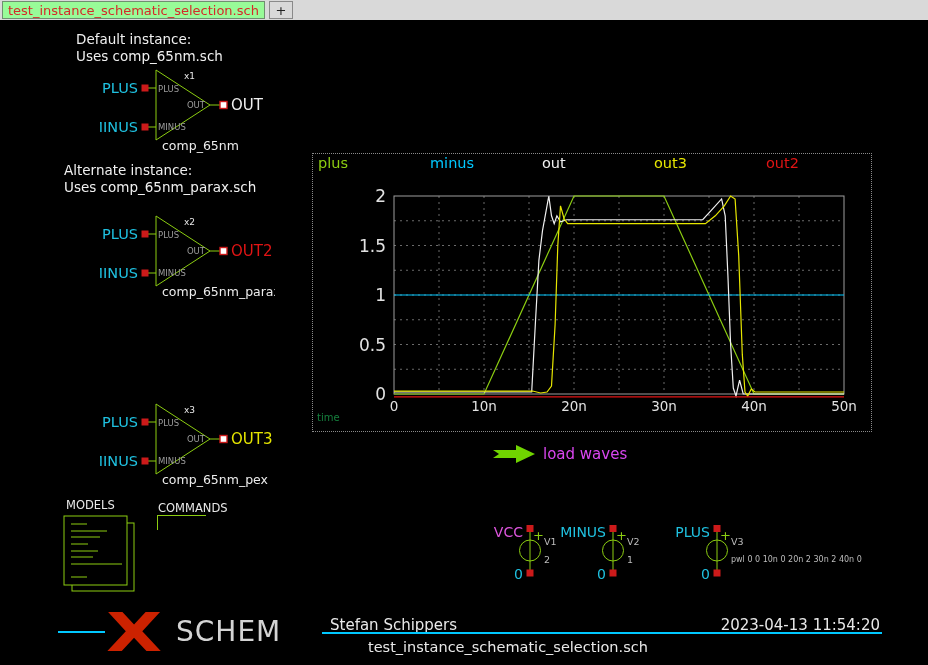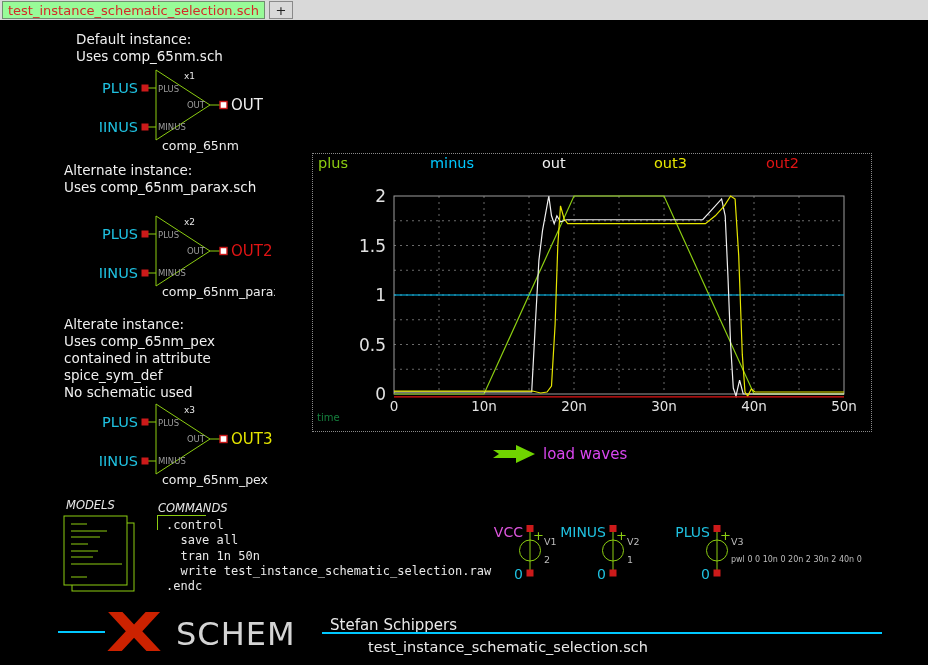--- a/index.html
+++ b/index.html
@@ -103,11 +103,6 @@
     <text class="symname" x="62" y="82">comp_65nm_parax</text>
   </svg>
 
-  <div class="abs heading" style="left:64px;top:296px;">Alterate instance:
-Uses comp_65nm_pex
-contained in attribute
-spice_sym_def
-No schematic used</div>
   <svg class="abs" style="left:100px;top:382px;" width="175" height="88">
     <polygon class="sym" points="56,2 56,72 110,37"></polygon>
     <line class="sym" x1="48" y1="20" x2="56" y2="20"></line>

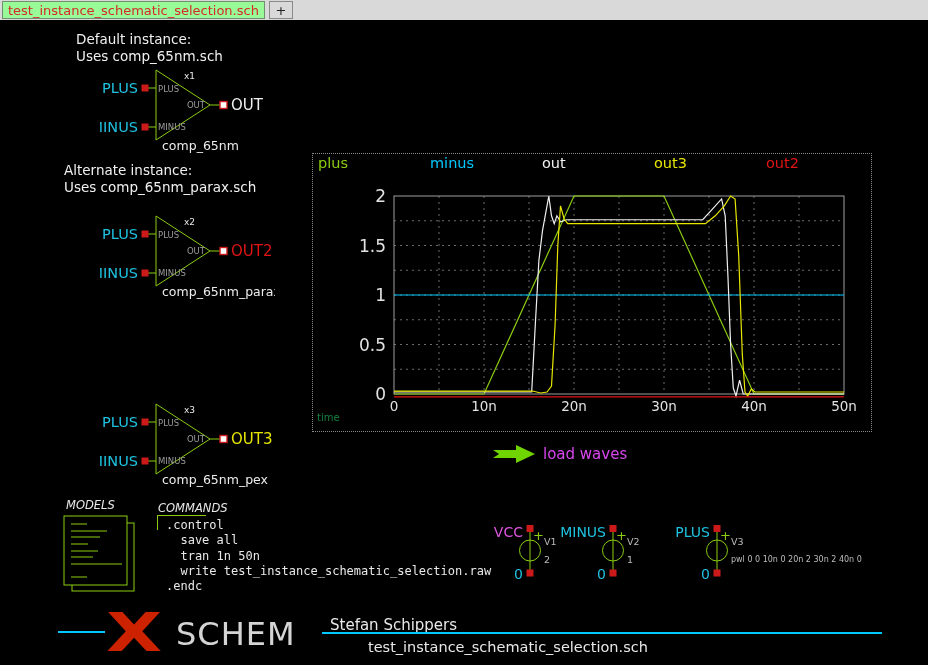--- a/index.html
+++ b/index.html
@@ -35,7 +35,7 @@
   .timelbl{color:#15803d;font-size:10px;}
   
   .loadwaves{color:#d946ef;font-size:15px;}
-  .small-lbl{color:#e8e8e8;font-size:11.5px;font-style:italic;}
+  .small-lbl{color:#e8e8e8;font-size:11.5px;}
   .codeblock{color:#e8e8e8;font-family:"DejaVu Sans Mono",monospace;font-size:12px;
              line-height:15.3px;white-space:pre;margin:0;}
   .bracket{border-left:1px solid #8ccd11;border-top:1px solid #8ccd11;}

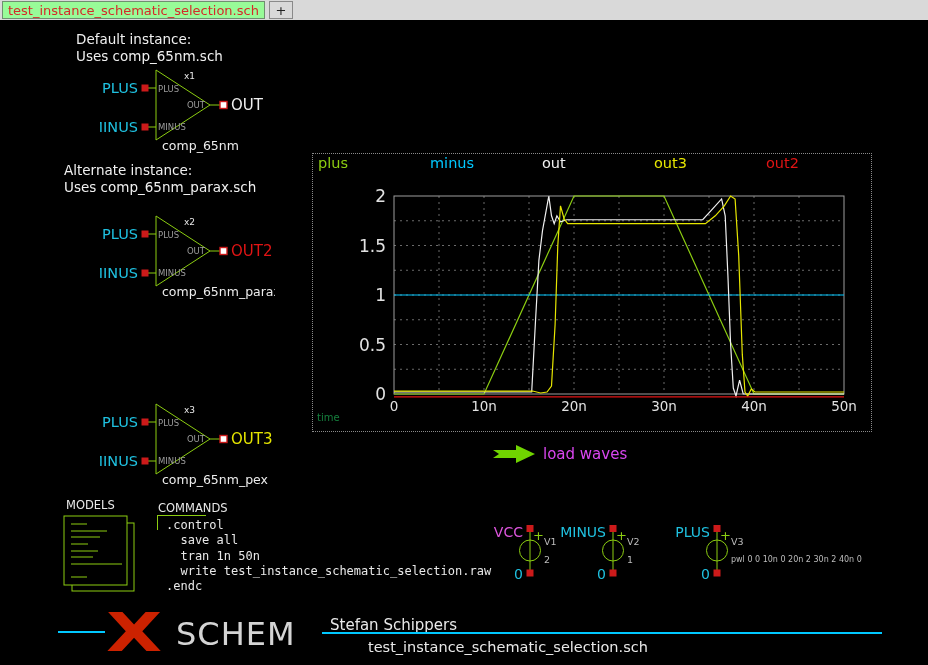--- a/index.html
+++ b/index.html
@@ -188,11 +188,6 @@
 
   <div class="abs small-lbl" style="left:158px;top:481px;">COMMANDS</div>
   <div class="abs bracket" style="left:157px;top:495px;width:48px;height:14px;"></div>
-  <pre class="abs codeblock" style="left:166px;top:498px;">.control
-  save all
-  tran 1n 50n
-  write test_instance_schematic_selection.raw
-.endc</pre>
 
   <svg class="abs" style="left:460px;top:502px;" width="120" height="62">
     <text class="srclbl" x="63" y="15" fill="#dd55dd">VCC</text>

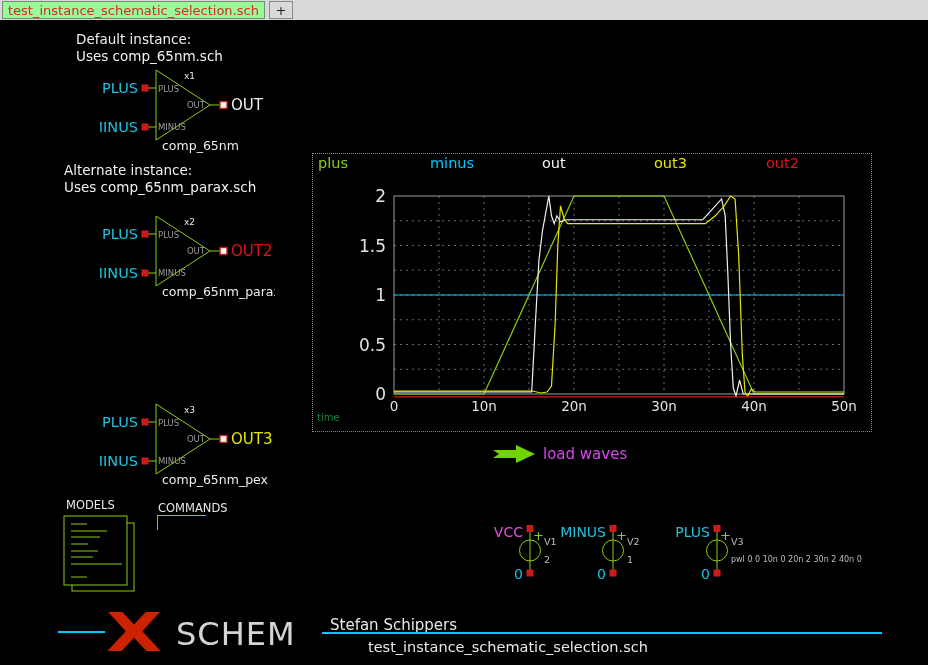--- a/index.html
+++ b/index.html
@@ -47,7 +47,7 @@
   .cyanline{background:#00c8ff;}
   .logo-x{color:#cc2200;font-size:54px;font-weight:bold;transform:scaleX(1.35);
           transform-origin:left bottom;line-height:1;}
-  .logo-rest{color:#d4d4d4;font-size:32px;line-height:1;letter-spacing:1px;}
+  .logo-rest{color:#d4d4d4;font-size:28px;line-height:1;letter-spacing:1px;}
   .tb-text{color:#e8e8e8;font-size:15px;text-align:center;}
   .tb-file{color:#e8e8e8;font-size:14.5px;}
 </style>

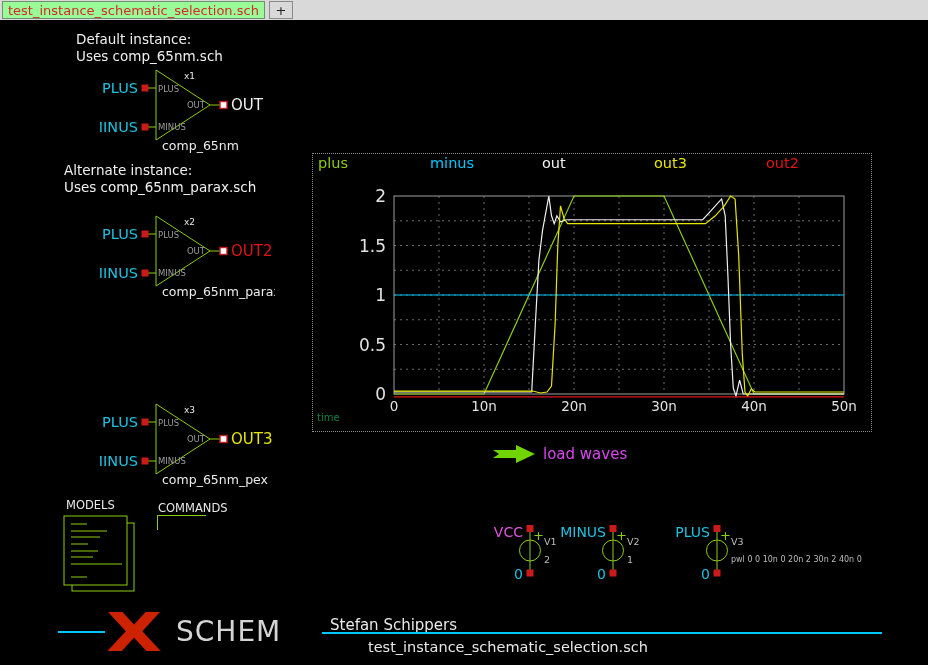--- a/index.html
+++ b/index.html
@@ -229,6 +229,7 @@
   <div class="abs logo-x" style="left:106px;top:586px;">X</div>
   <div class="abs logo-rest" style="left:176px;top:598px;">SCHEM</div>
   <div class="abs tb-text" style="left:330px;top:596px;">Stefan Schippers</div>
+  <div class="abs tb-text" style="left:690px;top:596px;width:190px;text-align:right;">2023-04-13  11:54:20</div>
   <div class="abs cyanline" style="left:322px;top:612px;width:560px;height:2px;"></div>
   <div class="abs tb-file" style="left:368px;top:619px;">test_instance_schematic_selection.sch</div>
 

